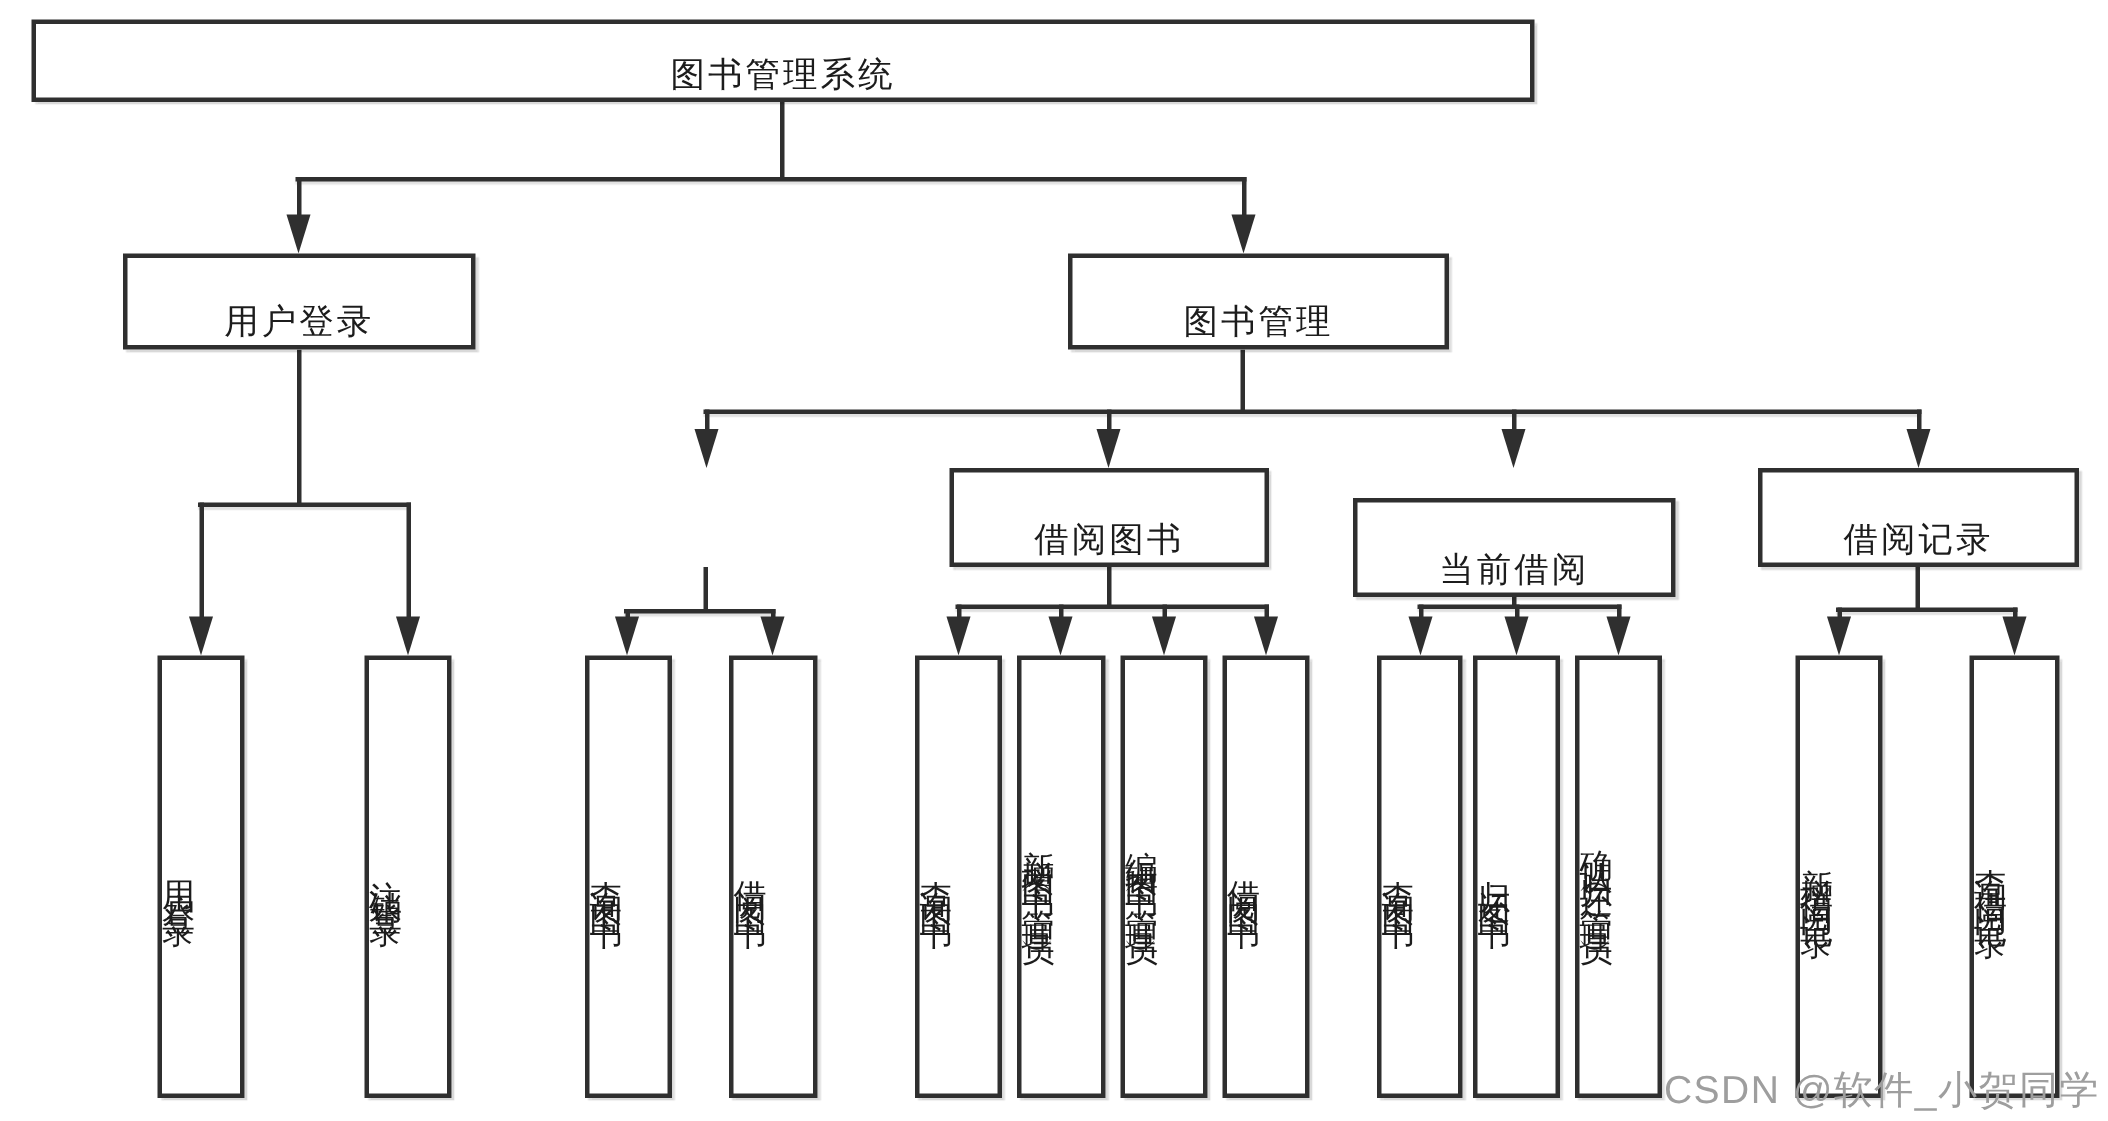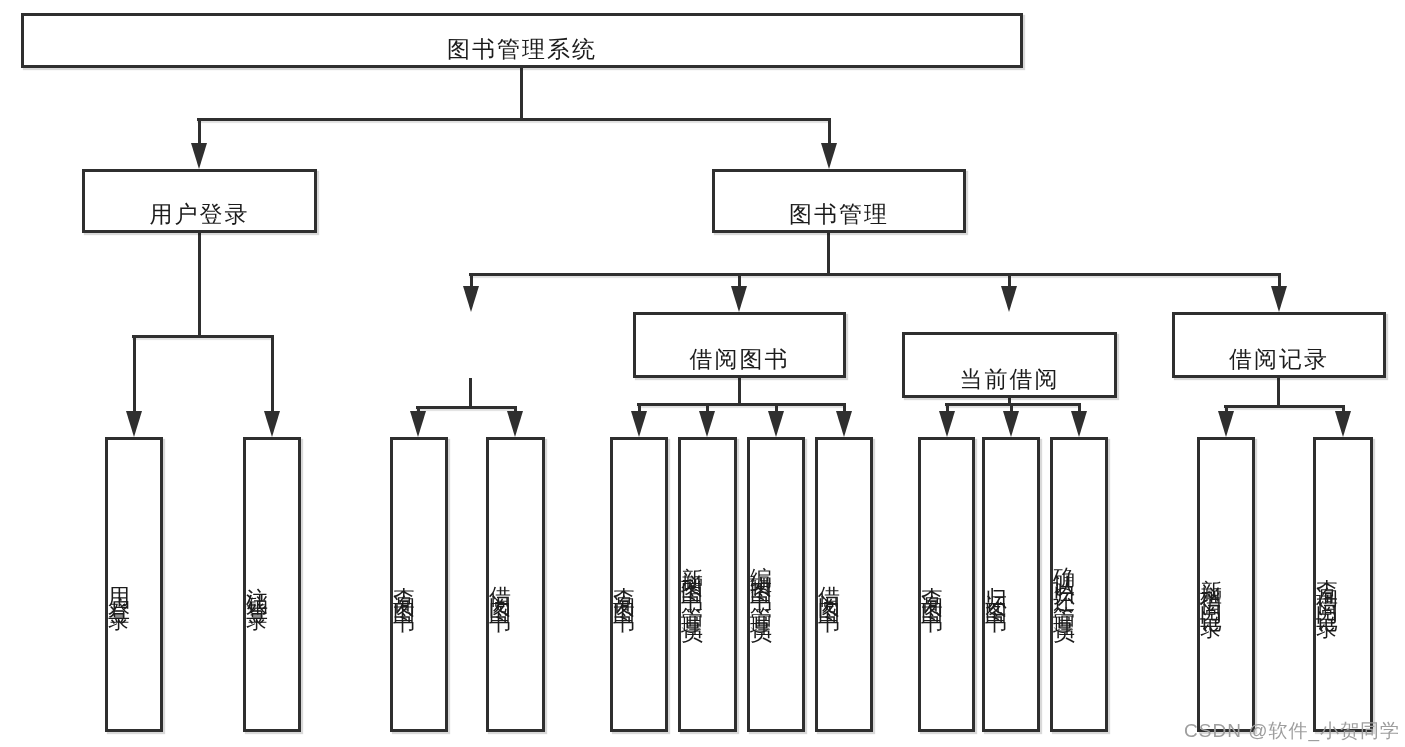--- a/index.html
+++ b/index.html
@@ -53,7 +53,7 @@
   .watermark{
     position:absolute;
     right:5px;bottom:3px;
-    font-size:19px;
+    font-size:26px;
     color:var(--wm);
     letter-spacing:1px;
     z-index:3;

